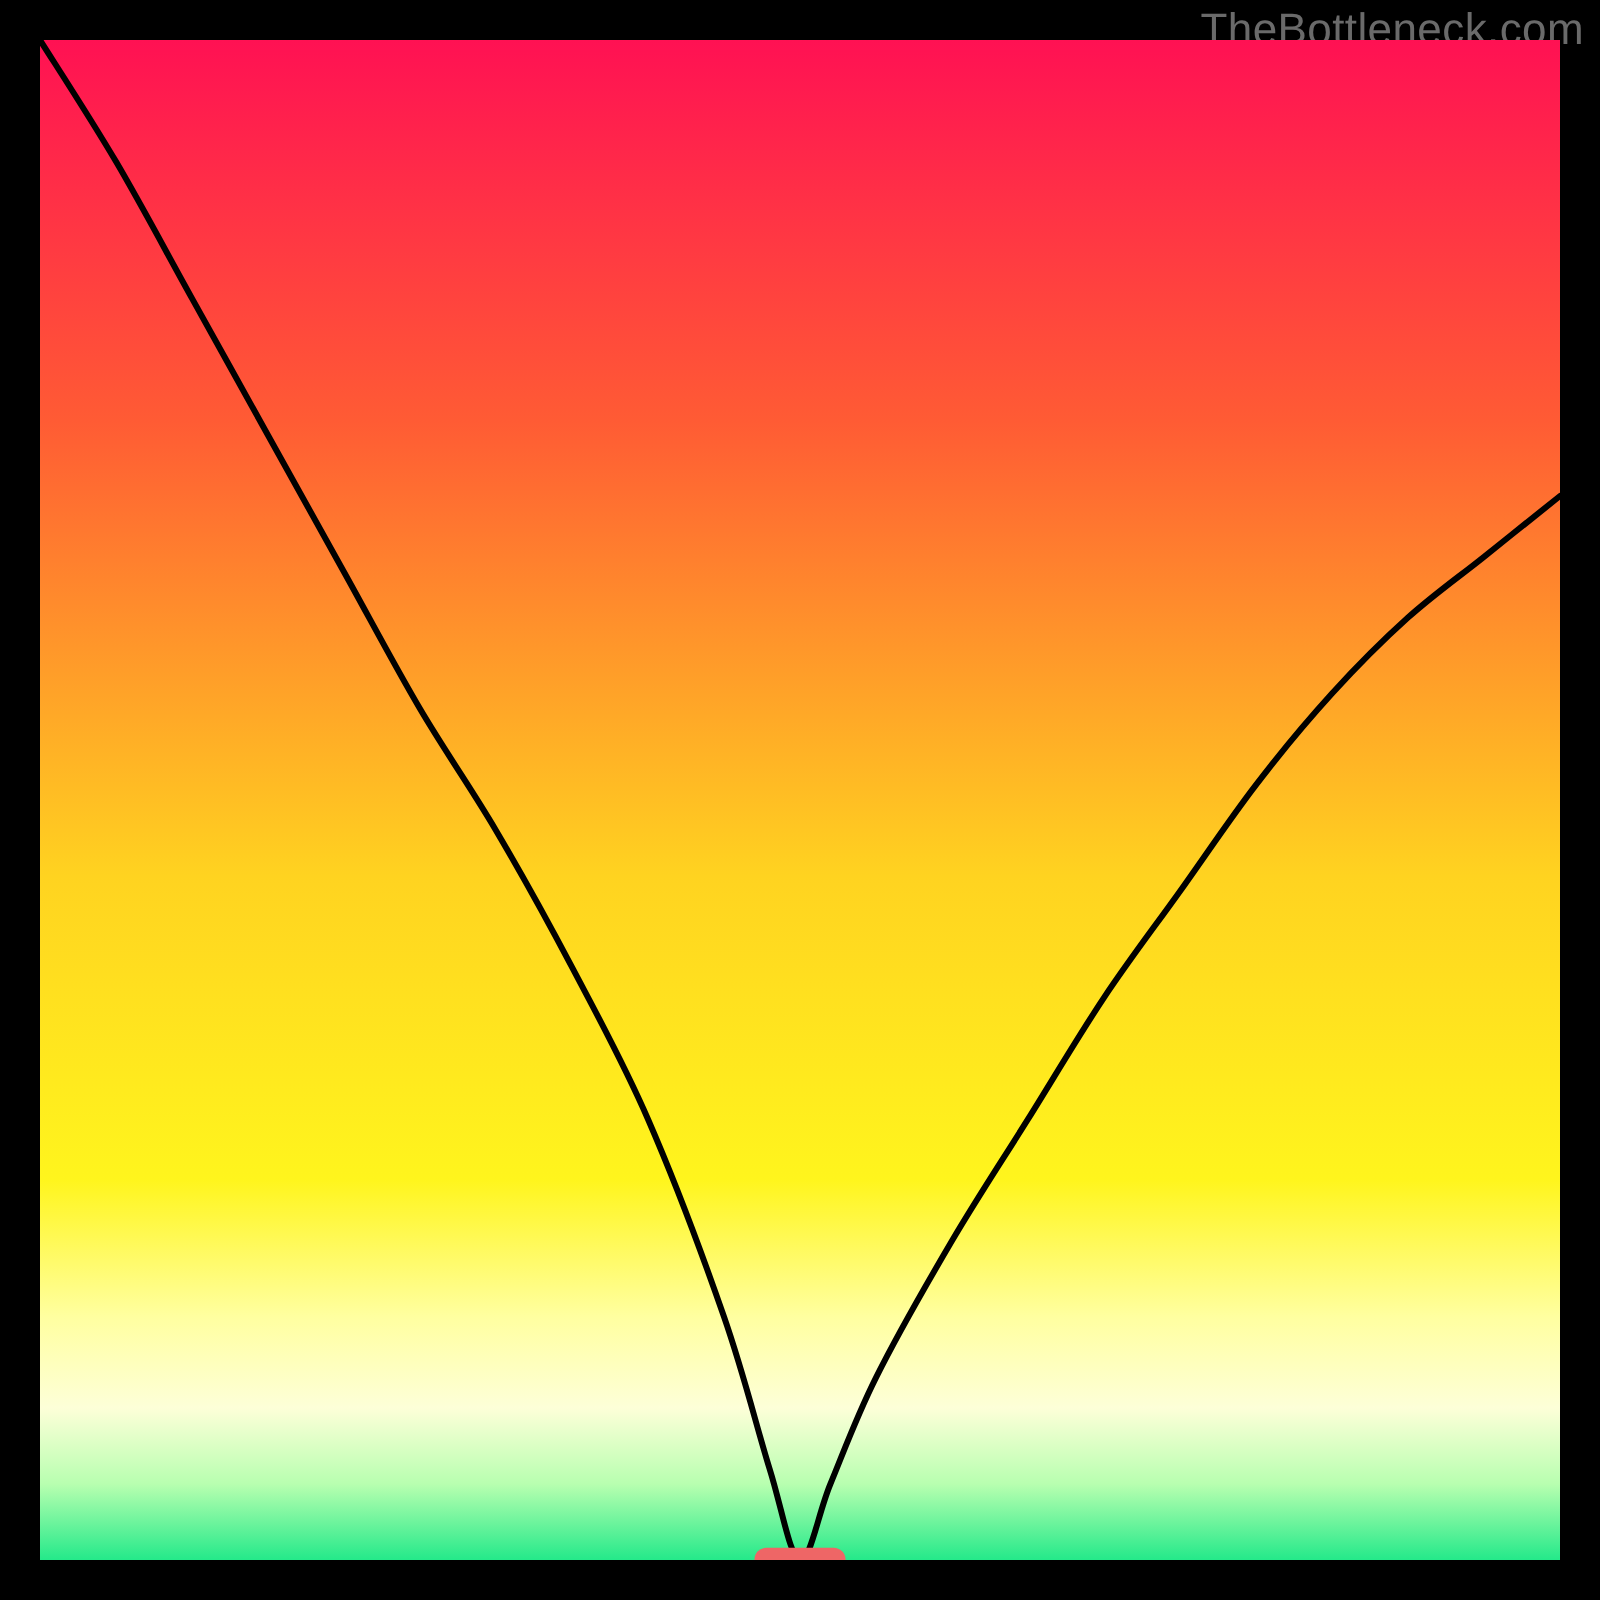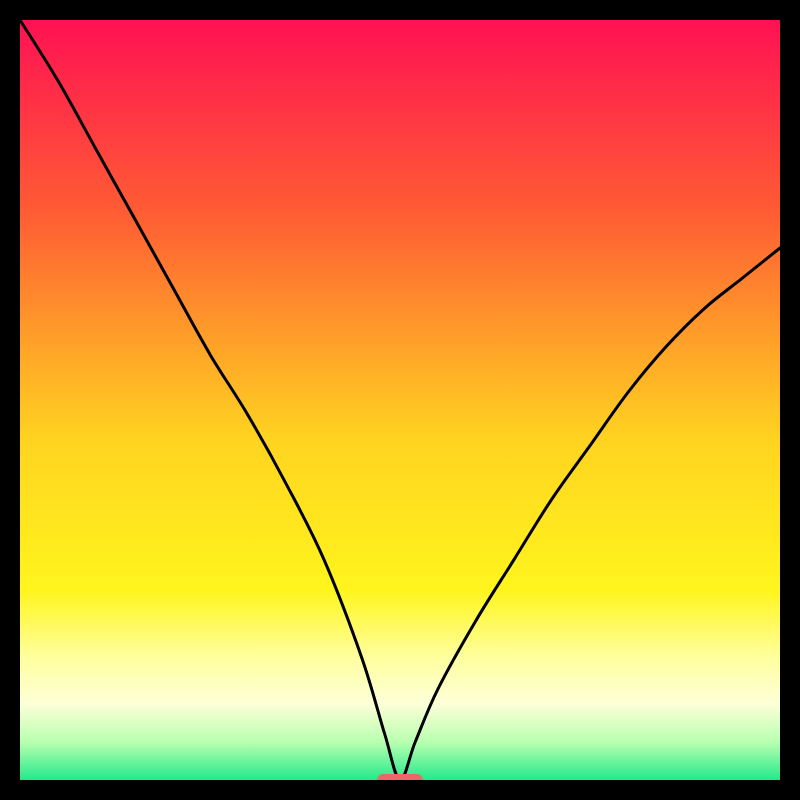--- a/index.html
+++ b/index.html
@@ -37,6 +37,7 @@
 <body>
 
 <div class="chart-container">
+  <div class="watermark">TheBottleneck.com</div>
   <svg class="plot-area" viewBox="0 0 760 760" preserveAspectRatio="none">
     <defs>
       <linearGradient id="bg-grad" x1="0" y1="0" x2="0" y2="1">

